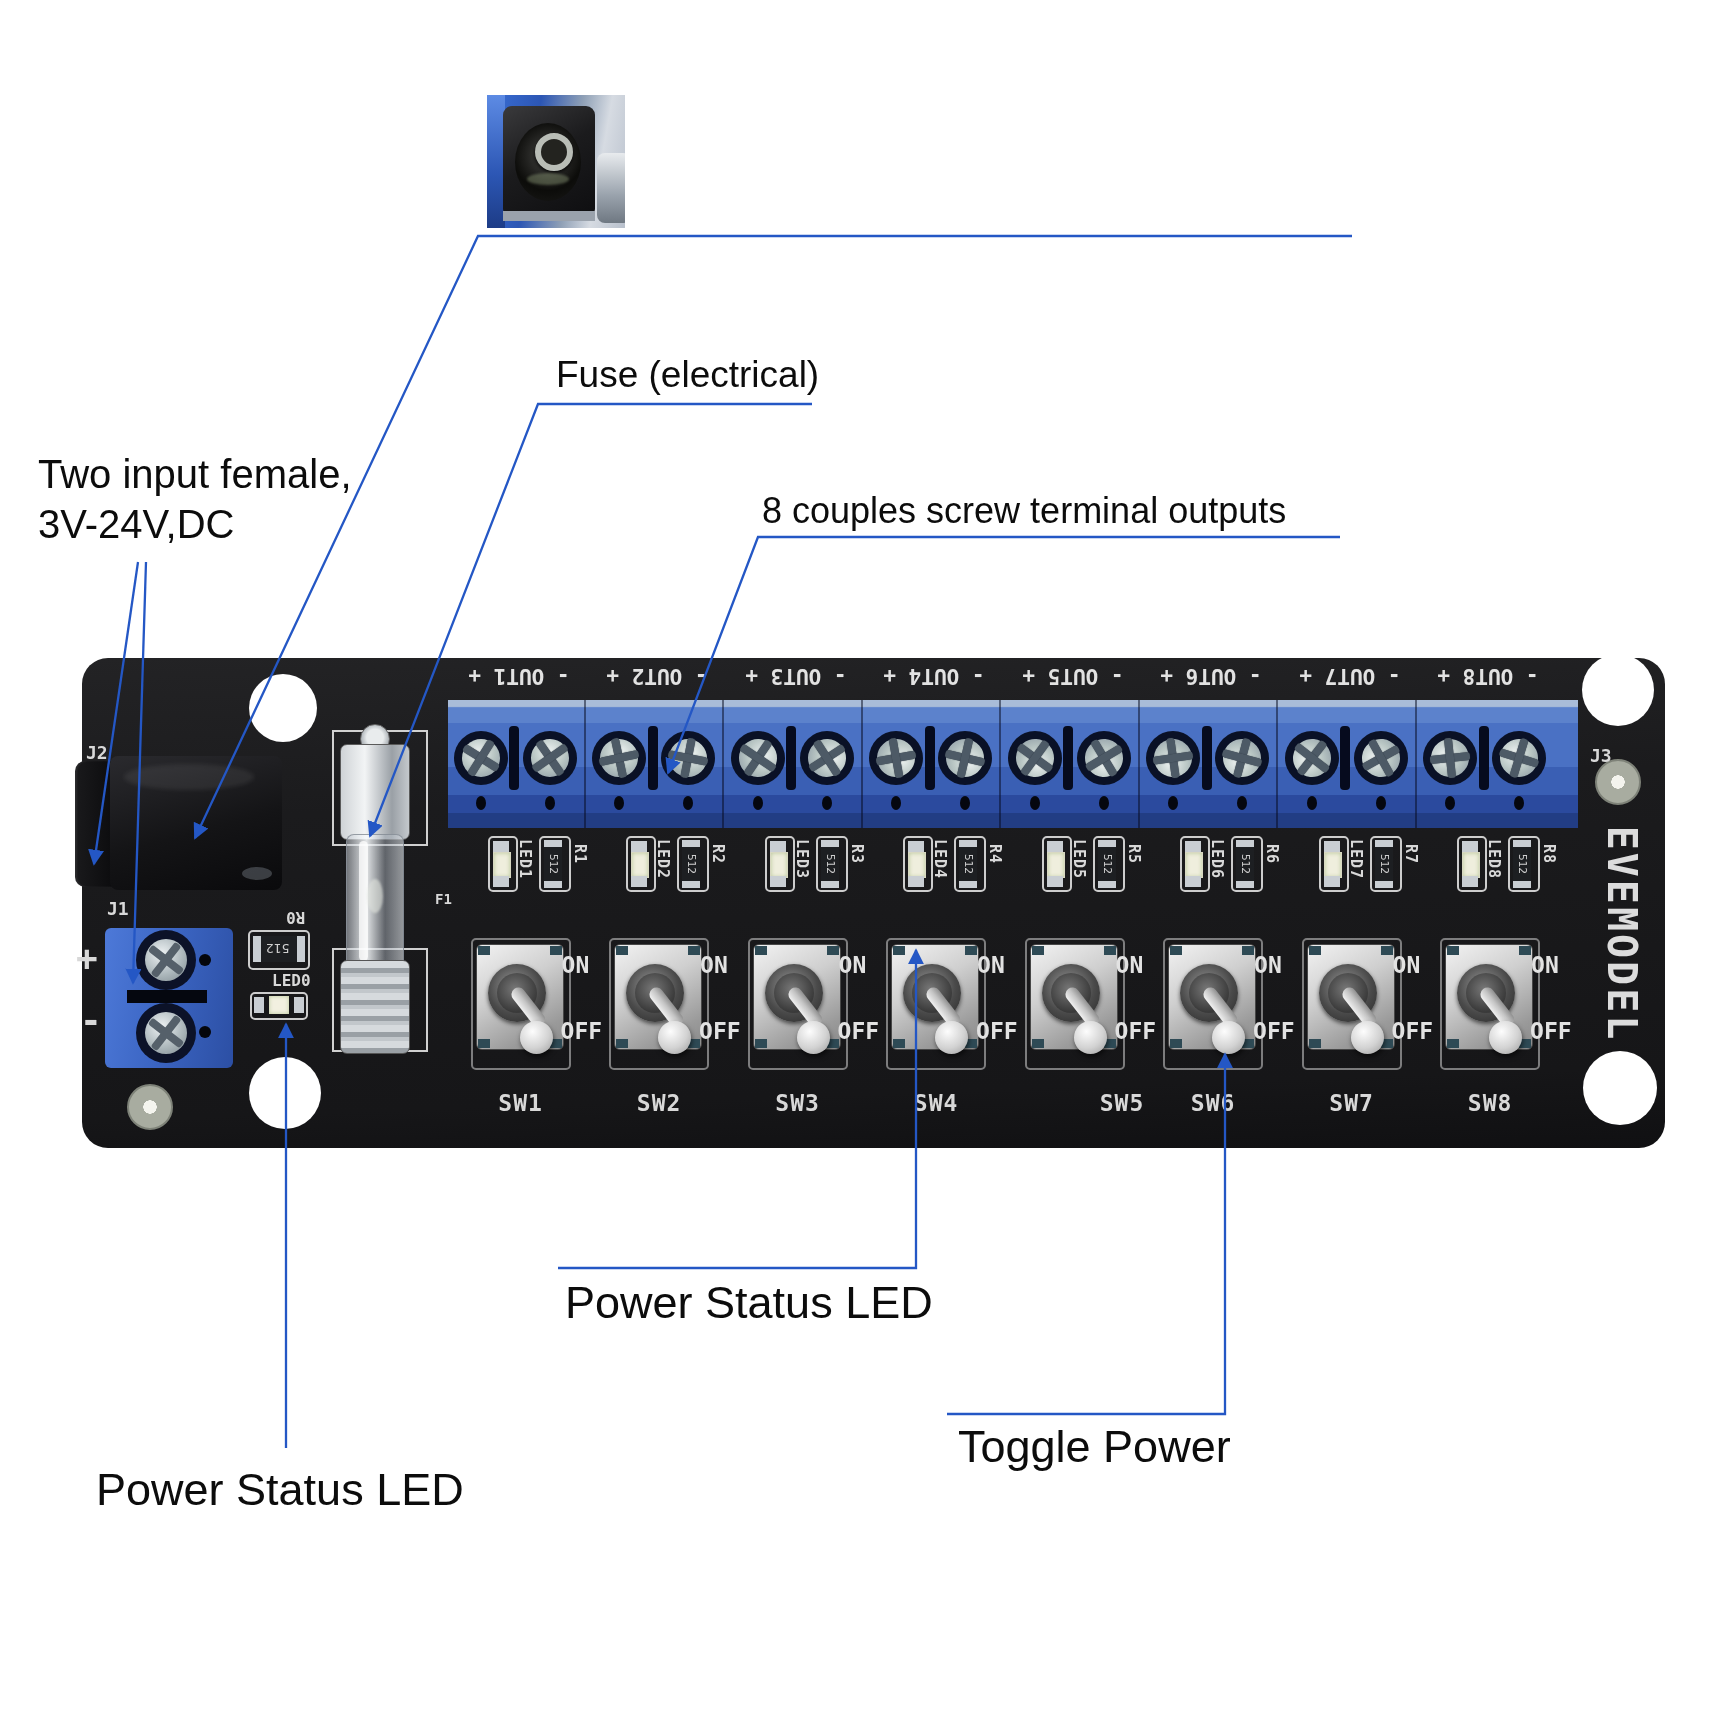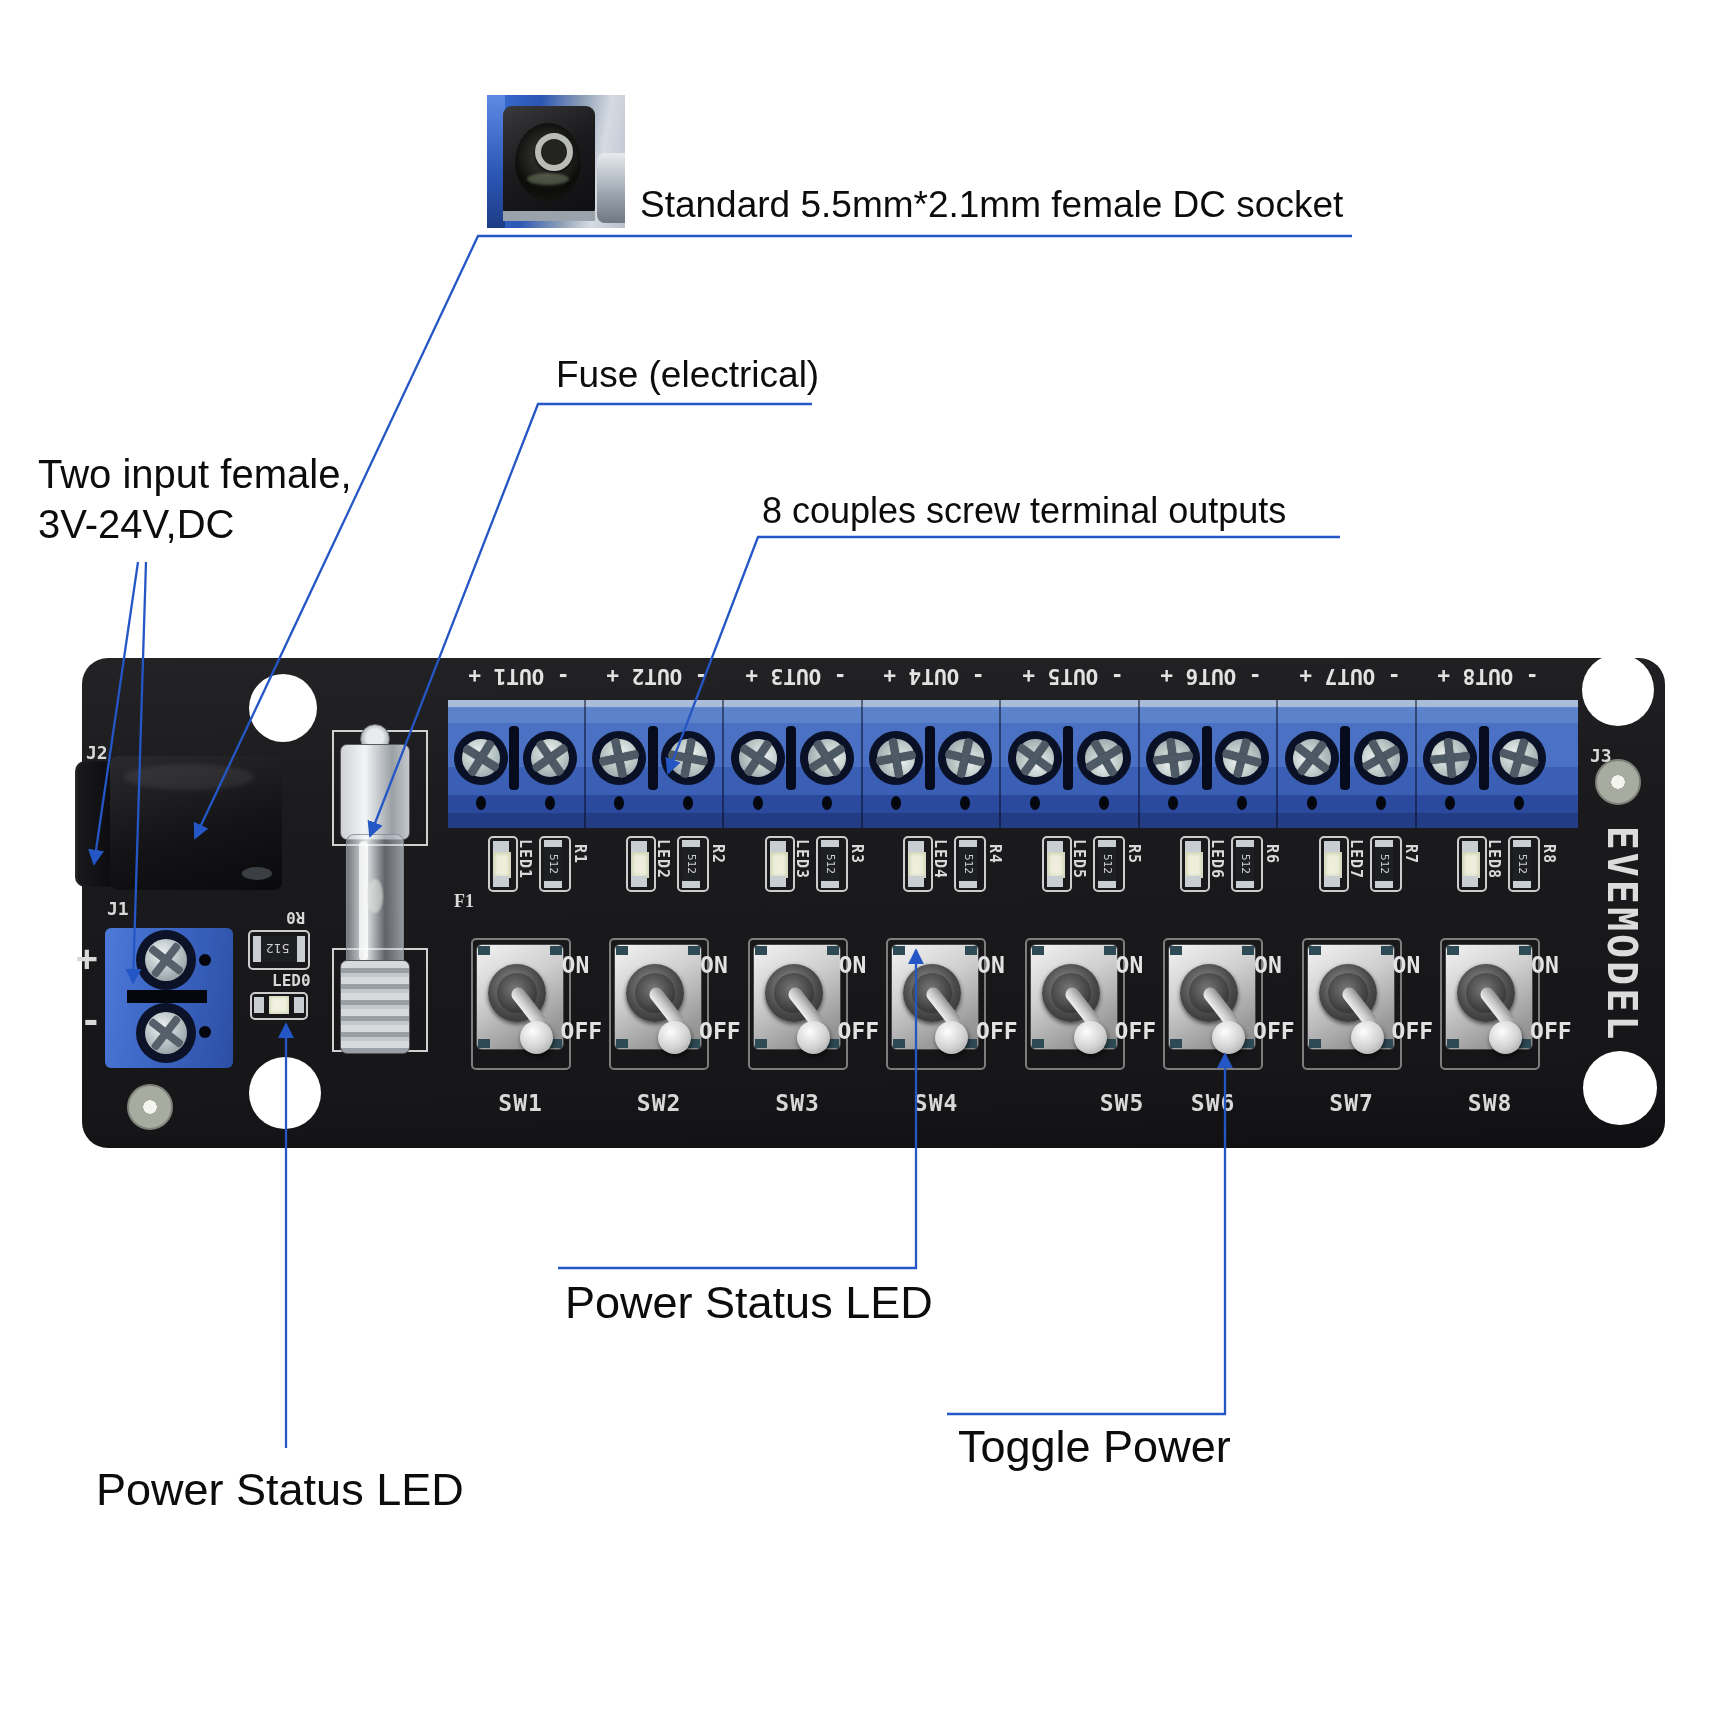--- a/index.html
+++ b/index.html
@@ -131,7 +131,6 @@
     <div class="pbase"></div>
   </div>
 
-  <div class="note" style="left:640px;top:184px;font-size:37px;">Standard 5.5mm*2.1mm female DC socket</div>
   <div class="note" style="left:556px;top:354px;font-size:37px;">Fuse (electrical)</div>
   <div class="note" style="left:38px;top:452px;font-size:40px;">Two input female,</div>
   <div class="note" style="left:38px;top:502px;font-size:40px;">3V-24V,DC</div>

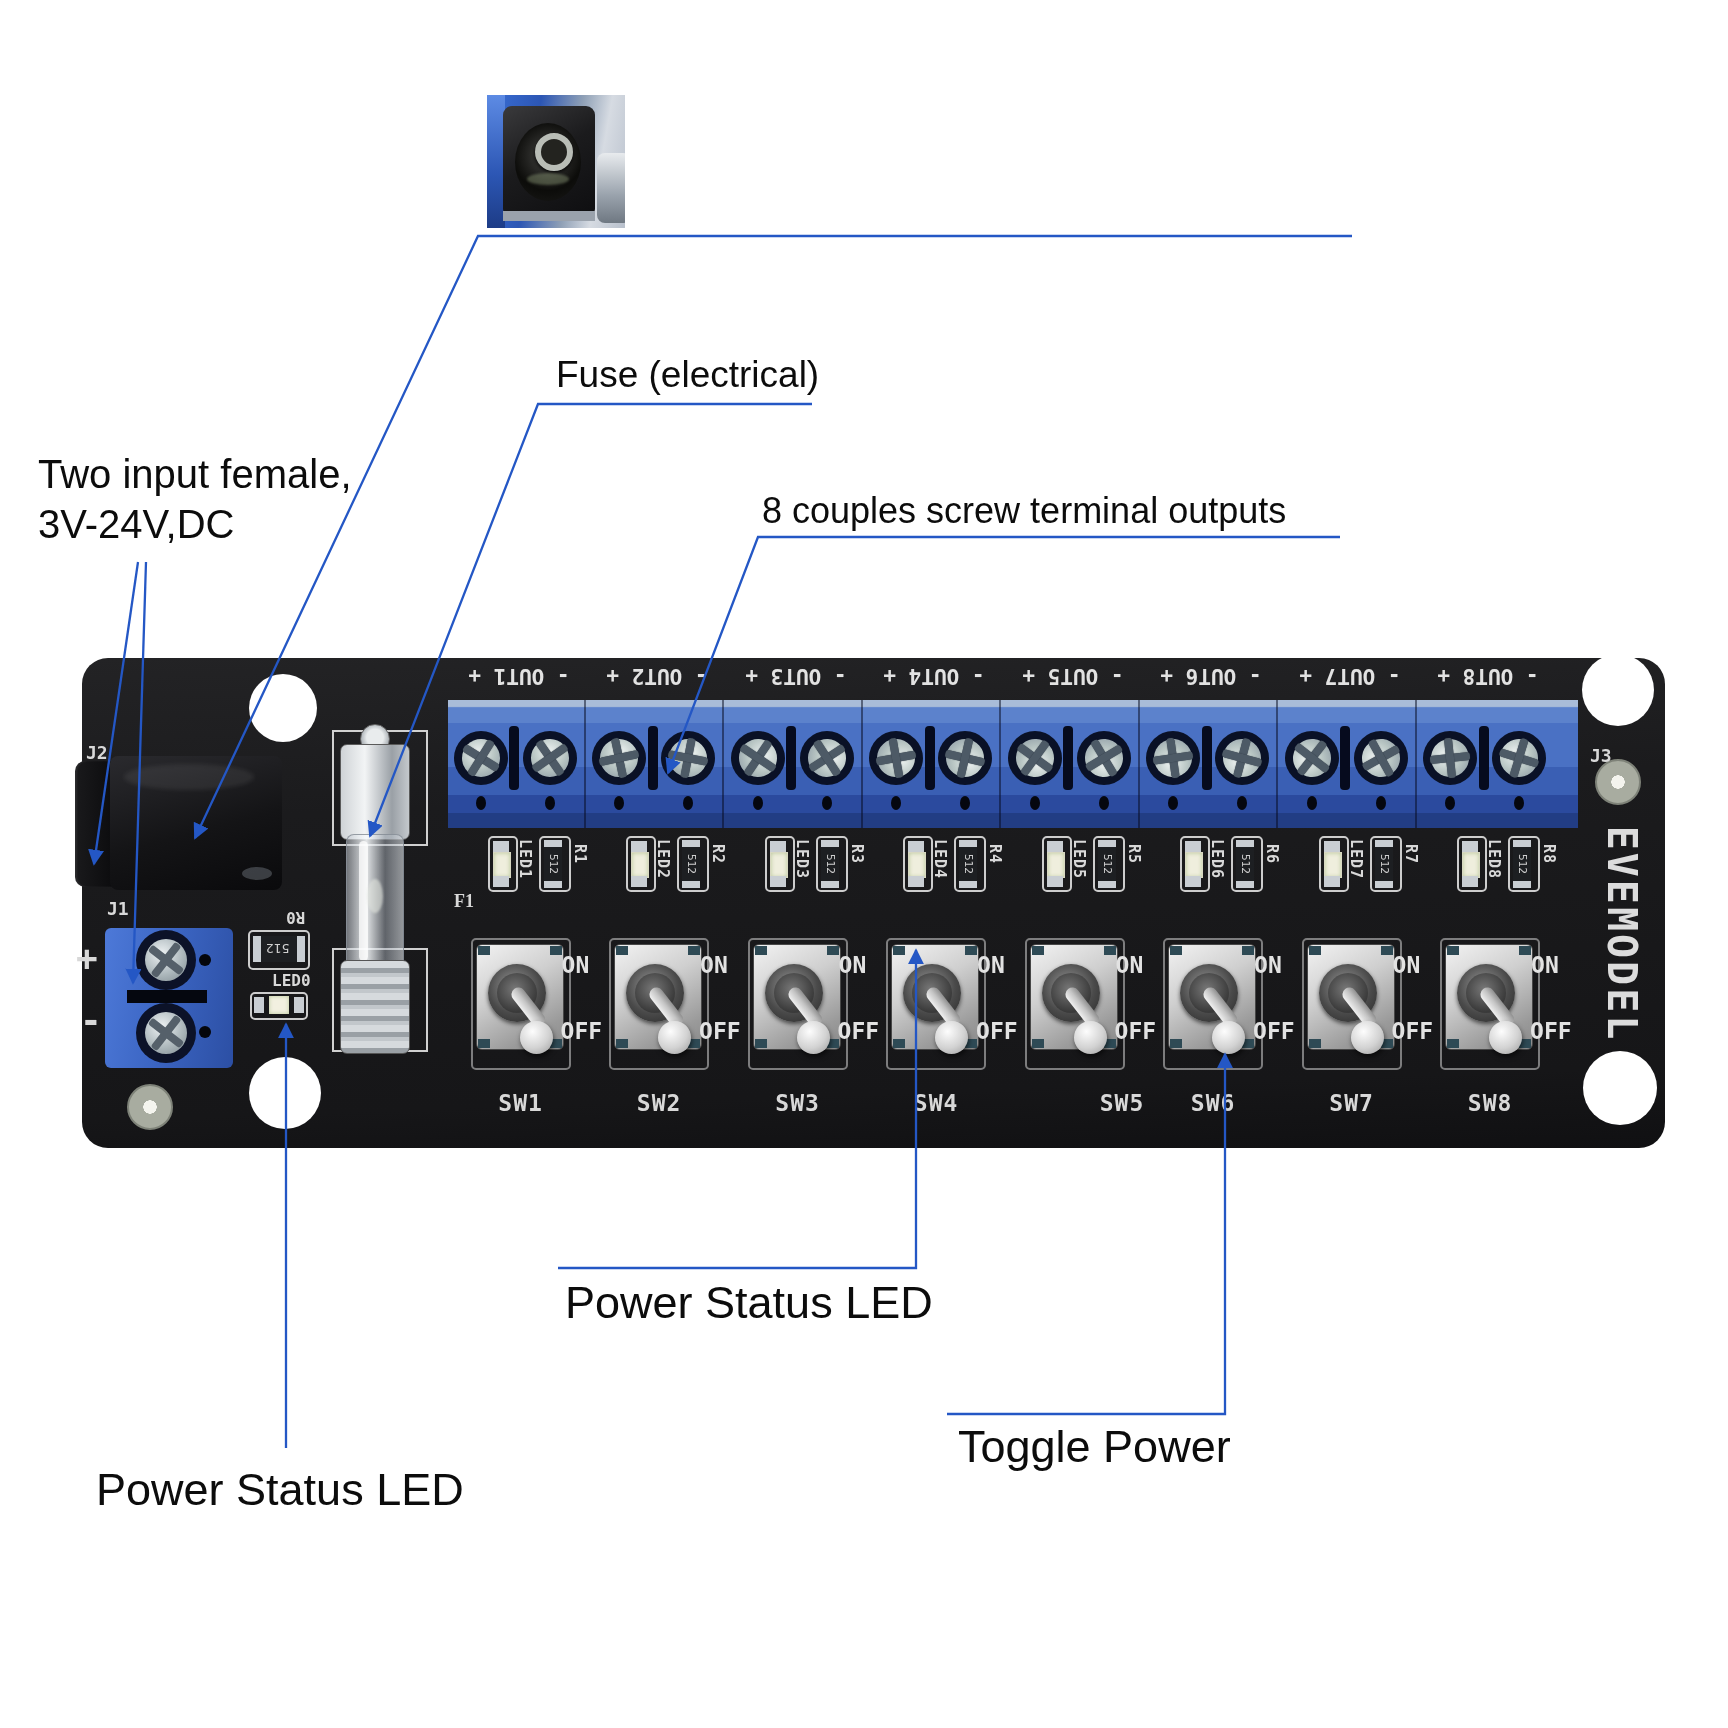--- a/index.html
+++ b/index.html
@@ -152,7 +152,7 @@
   <div class="silk" style="left:86px;top:742px;font-size:18px;z-index:3;">J2</div>
   <div class="silk" style="left:107px;top:898px;font-size:18px;z-index:3;">J1</div>
   <div class="silk" style="left:1590px;top:745px;font-size:18px;z-index:3;">J3</div>
-  <div class="silk" style="left:454px;top:891px;font-size:18px;z-index:3;font-family:Liberation Serif, serif;">F1</div>
+  <div class="silk" style="left:435px;top:891px;font-size:14px;z-index:3;">F1</div>
   <div class="silk" style="left:286px;top:908px;font-size:16px;z-index:3;transform:rotate(180deg);">R0</div>
   <div class="silk" style="left:272px;top:971px;font-size:16px;z-index:3;">LED0</div>
   <div class="silk" style="left:76px;top:938px;font-size:36px;z-index:3;">+</div>

